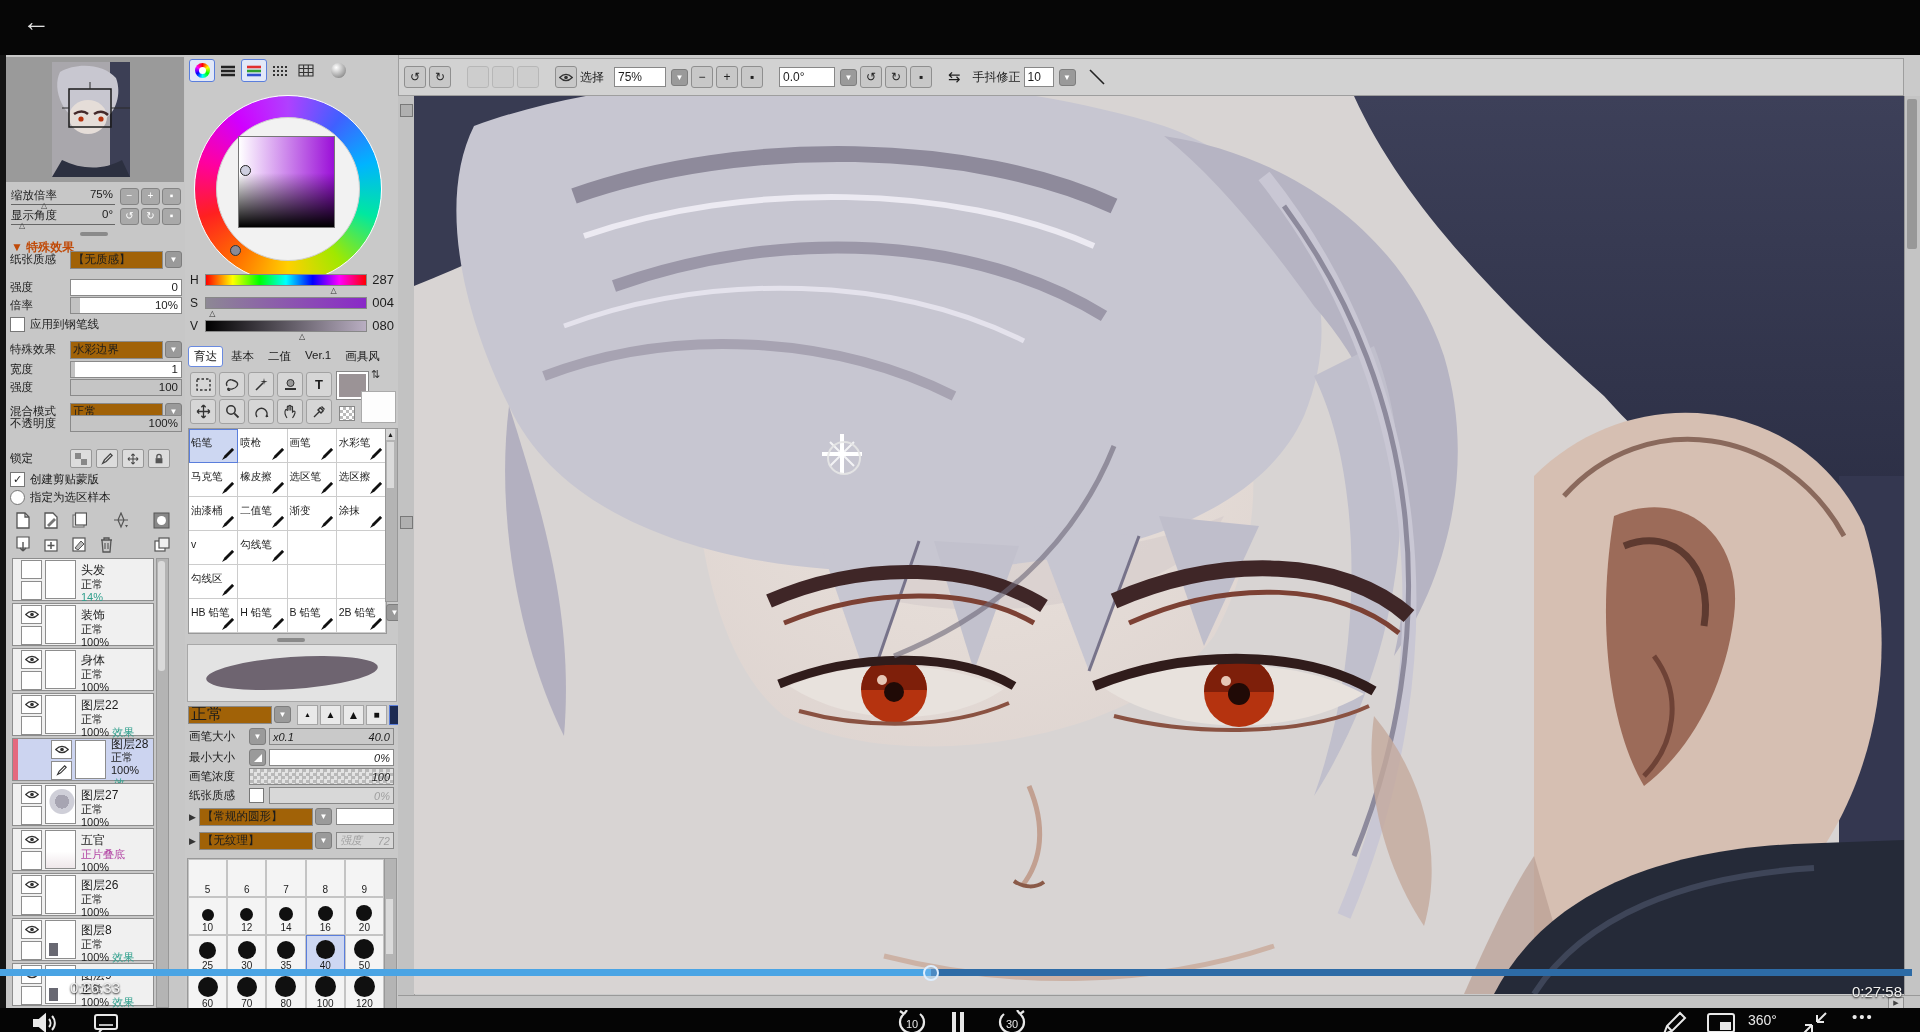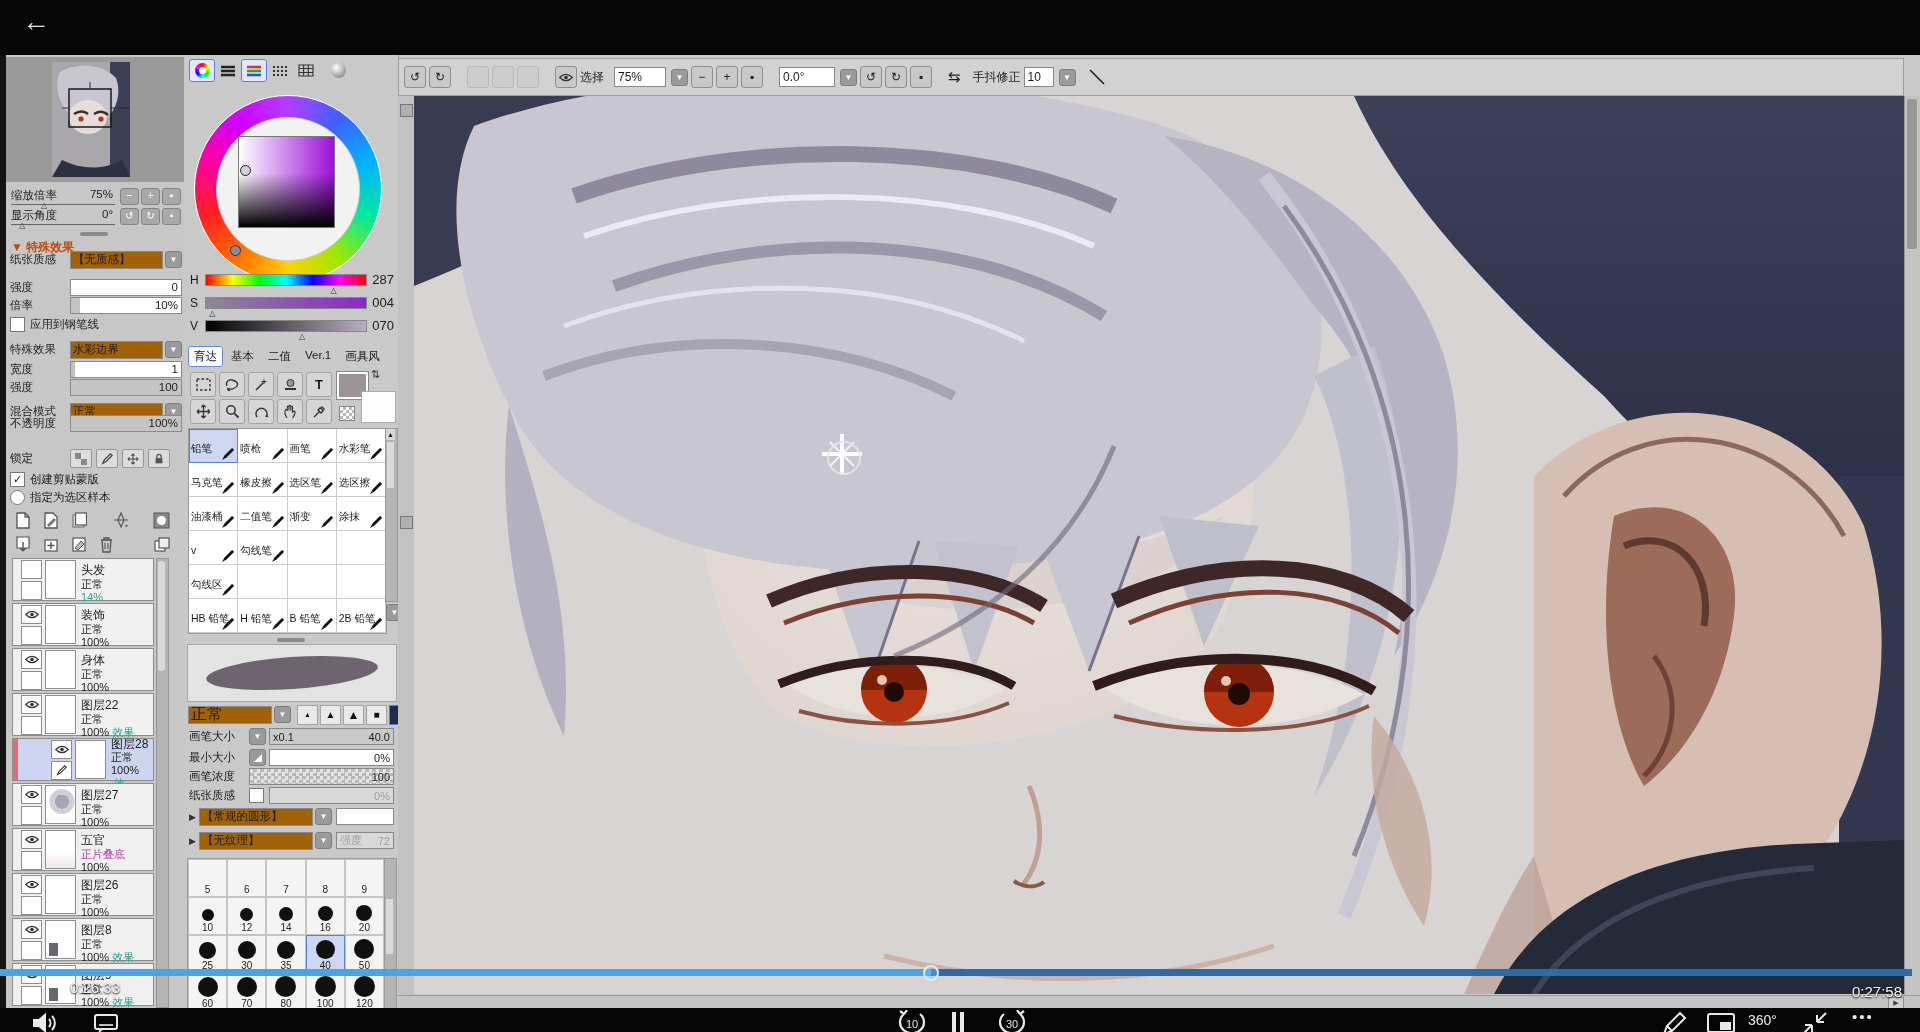--- a/index.html
+++ b/index.html
@@ -660,7 +660,7 @@
         <span class="cslider" style="background:linear-gradient(to right,#000,#b9aec2)">
           <span class="cmark" style="left:60%">△</span>
           </span>
-        <span class="cval">070</span>
+        <span class="cval">080</span>
       </div>
 
       <div class="tabs">

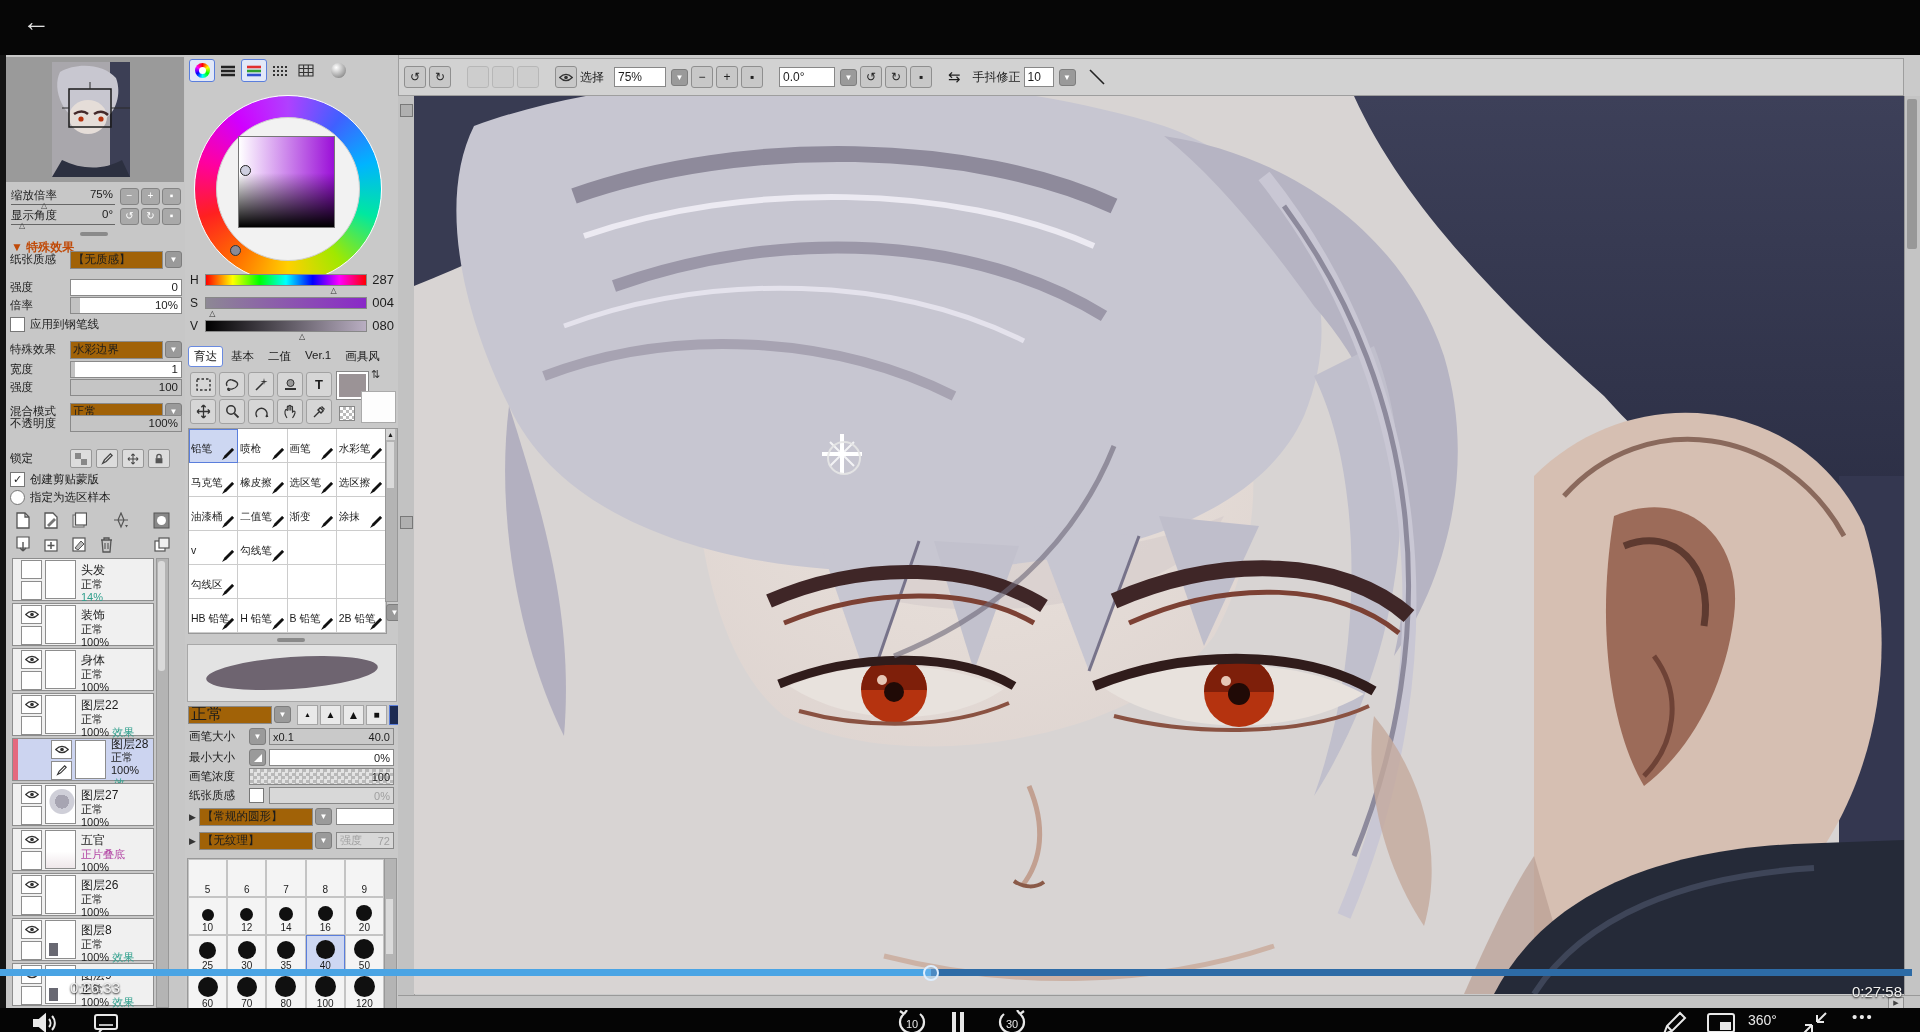--- a/index.html
+++ b/index.html
@@ -117,7 +117,7 @@
   .bgrid{position:absolute;left:3px;top:373px;width:197px;display:grid;grid-template-columns:repeat(4,1fr);
          grid-auto-rows:34px;background:#fff;border:1px solid #999;}
   .bcell{border-right:1px solid #ccc;border-bottom:1px solid #ccc;position:relative;font-size:10.5px;
-         padding:14px 2px;overflow:hidden;line-height:1.05;box-sizing:border-box;}
+         padding:8px 2px;overflow:hidden;line-height:1.05;box-sizing:border-box;}
   .bcell.selected{background:#cdd7f2;outline:1.5px solid #5a7edc;outline-offset:-1.5px;}
   .bcell svg{position:absolute;right:1px;bottom:1px;width:15px;height:15px;}
   .bscroll{position:absolute;left:200px;top:373px;width:11px;height:172px;background:#b4b4b4;border:1px solid #989898;}

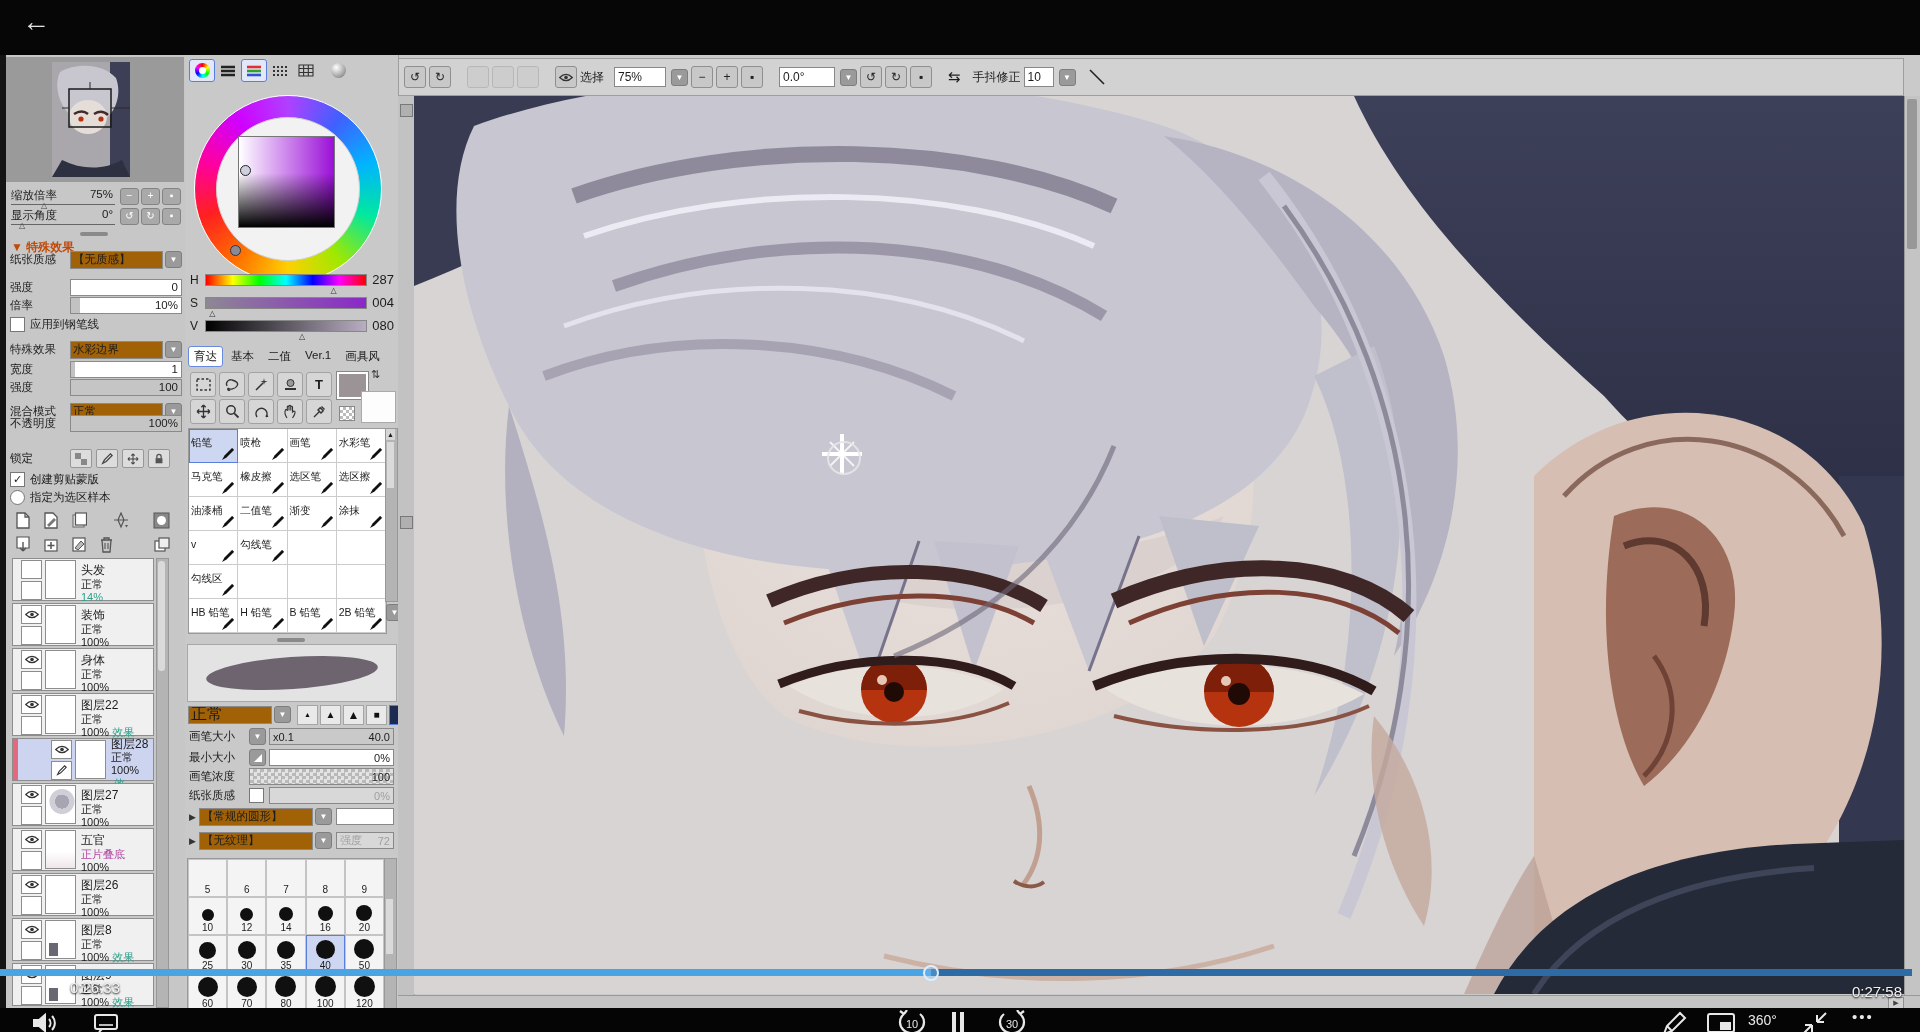--- a/index.html
+++ b/index.html
@@ -136,7 +136,7 @@
   .srow{position:absolute;left:4px;width:205px;height:17px;display:flex;align-items:center;font-size:11.5px;}
   .slbl{width:60px;flex:none;}
   .sbox{flex:1;height:15px;border:1px solid #888;background:#fff;display:flex;align-items:center;
-        justify-content:space-between;padding:0 3px;font-size:11px;}
+        justify-content:space-between;padding:0 3px;font-size:11px;font-style:italic;}
   .sbox.filled{background:#c9c9c9;}
   .sbox.checker{background:repeating-conic-gradient(#b9b9b9 0 25%,#e3e3e3 0 50%) 0 0/7px 7px;justify-content:flex-end;}
   .sbox.disabled{background:#d8d8d8;color:#a0a0a0;}

